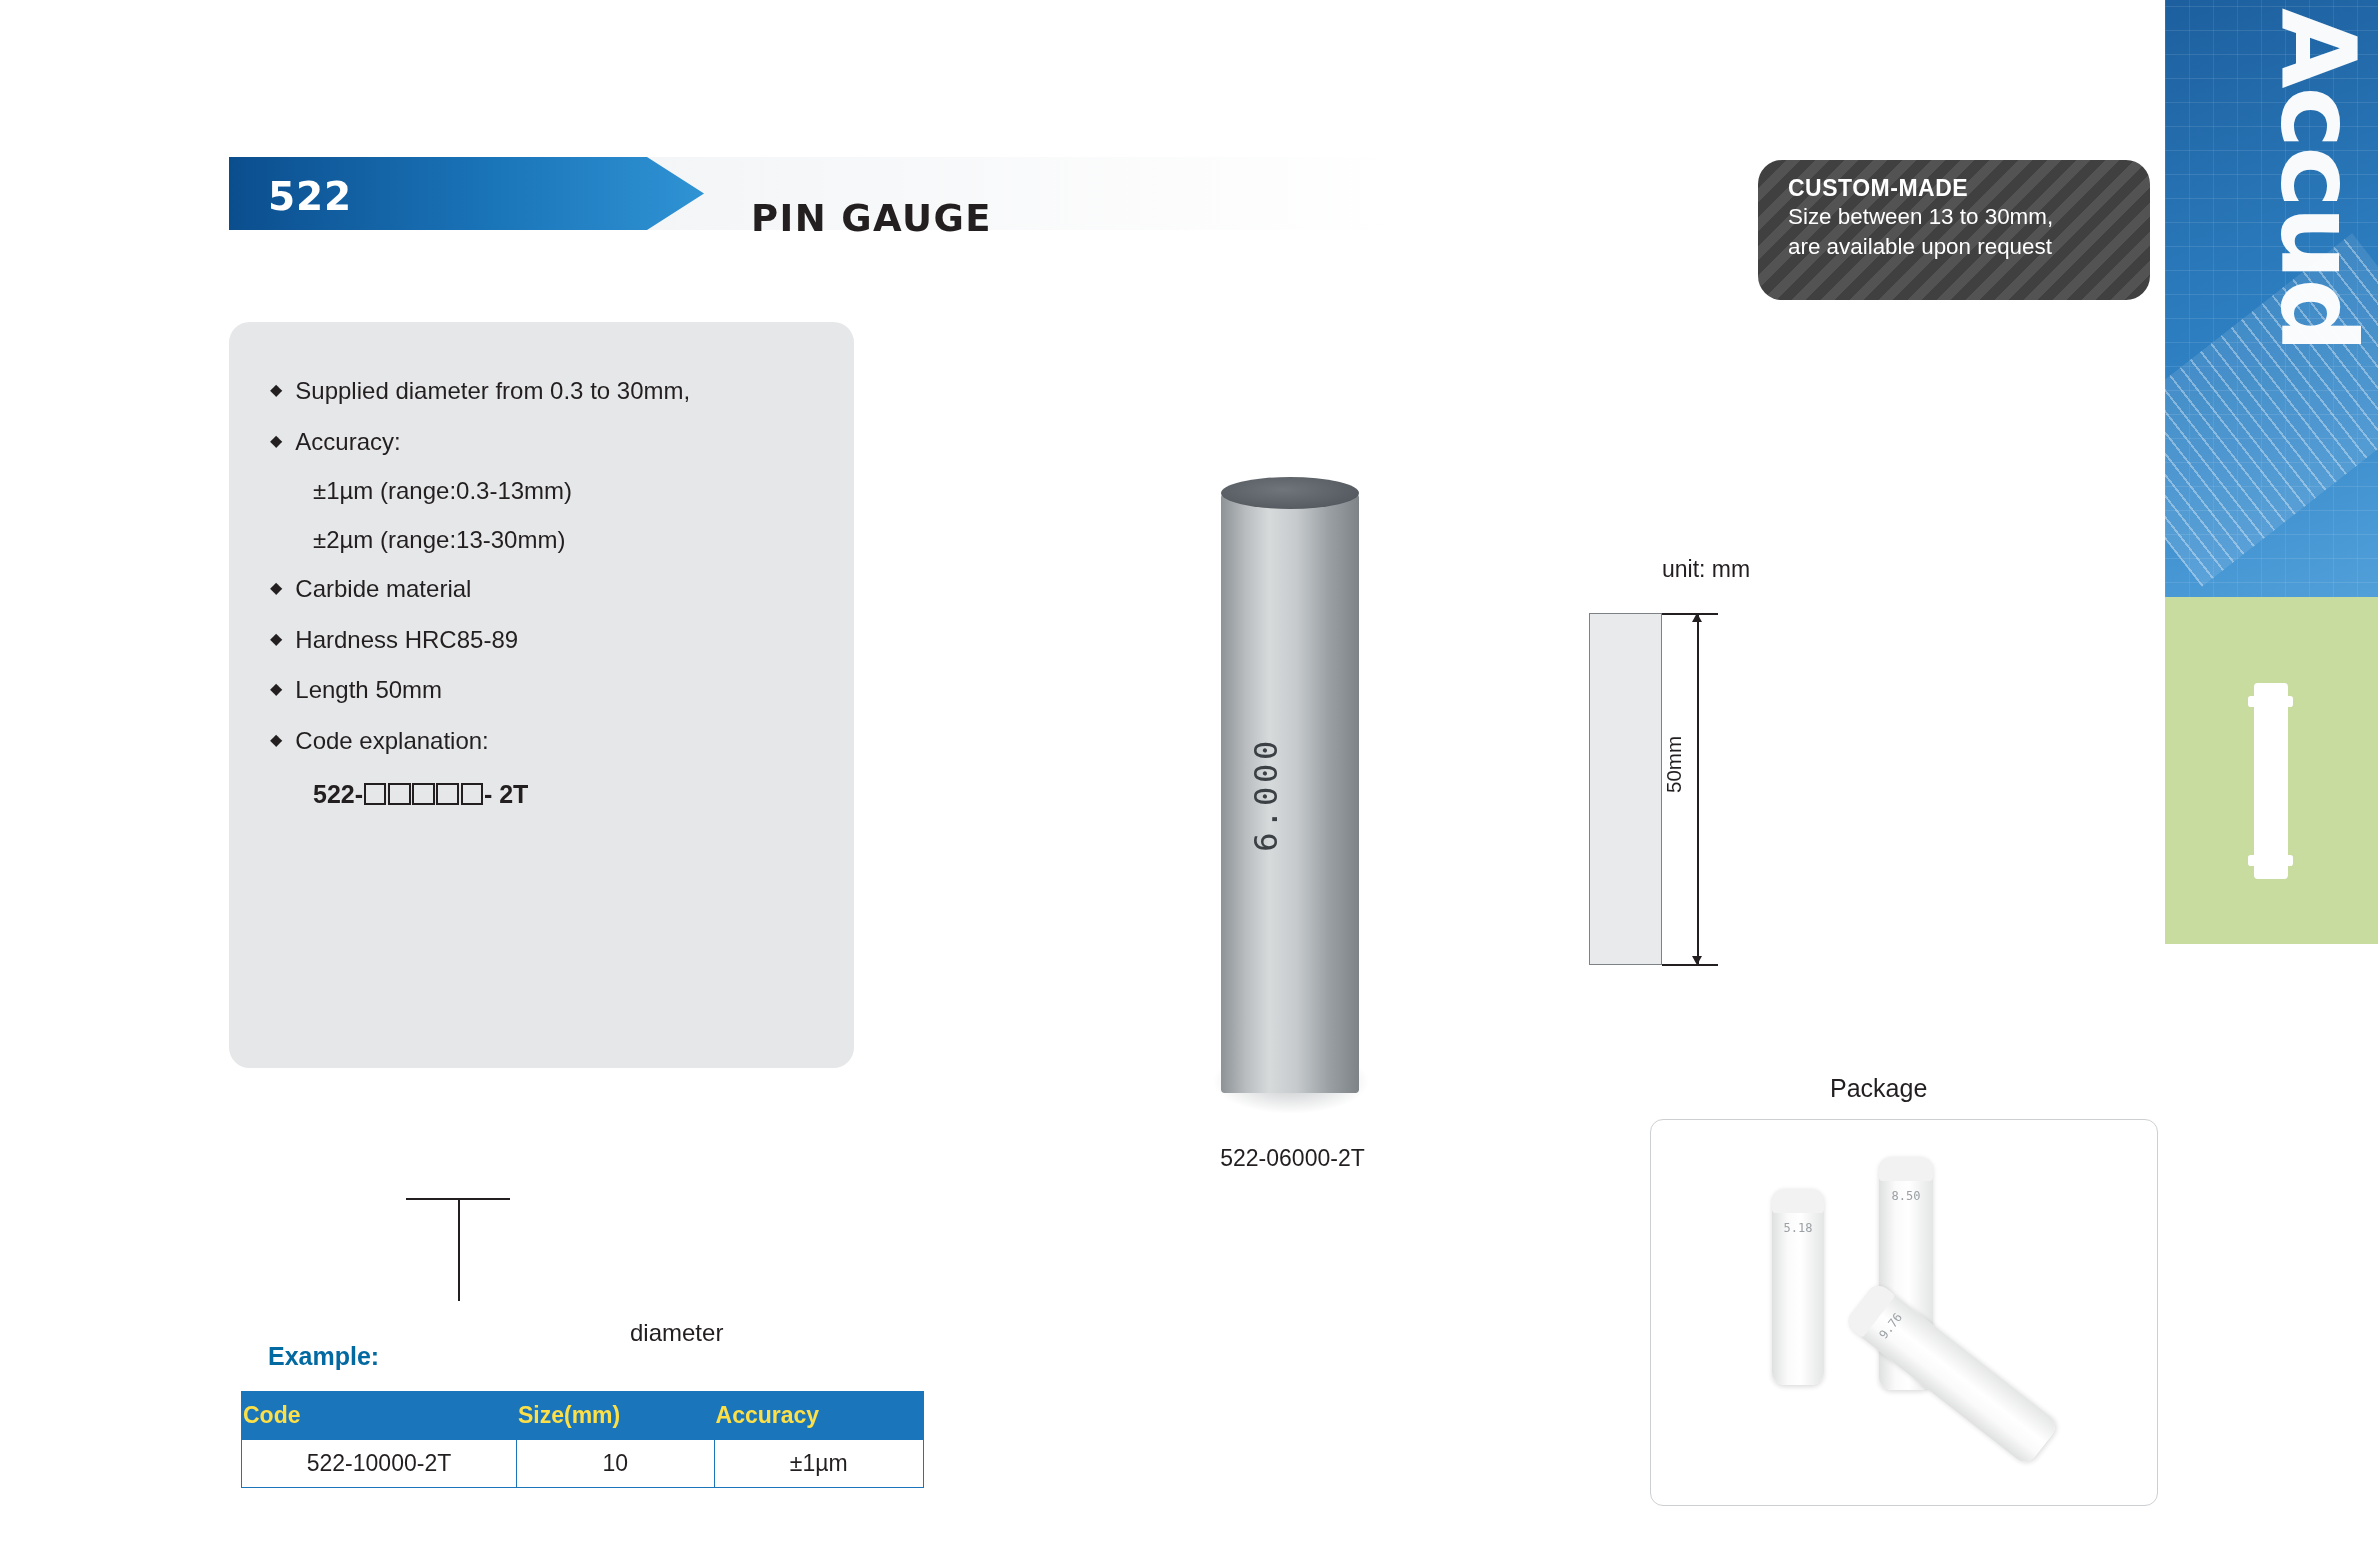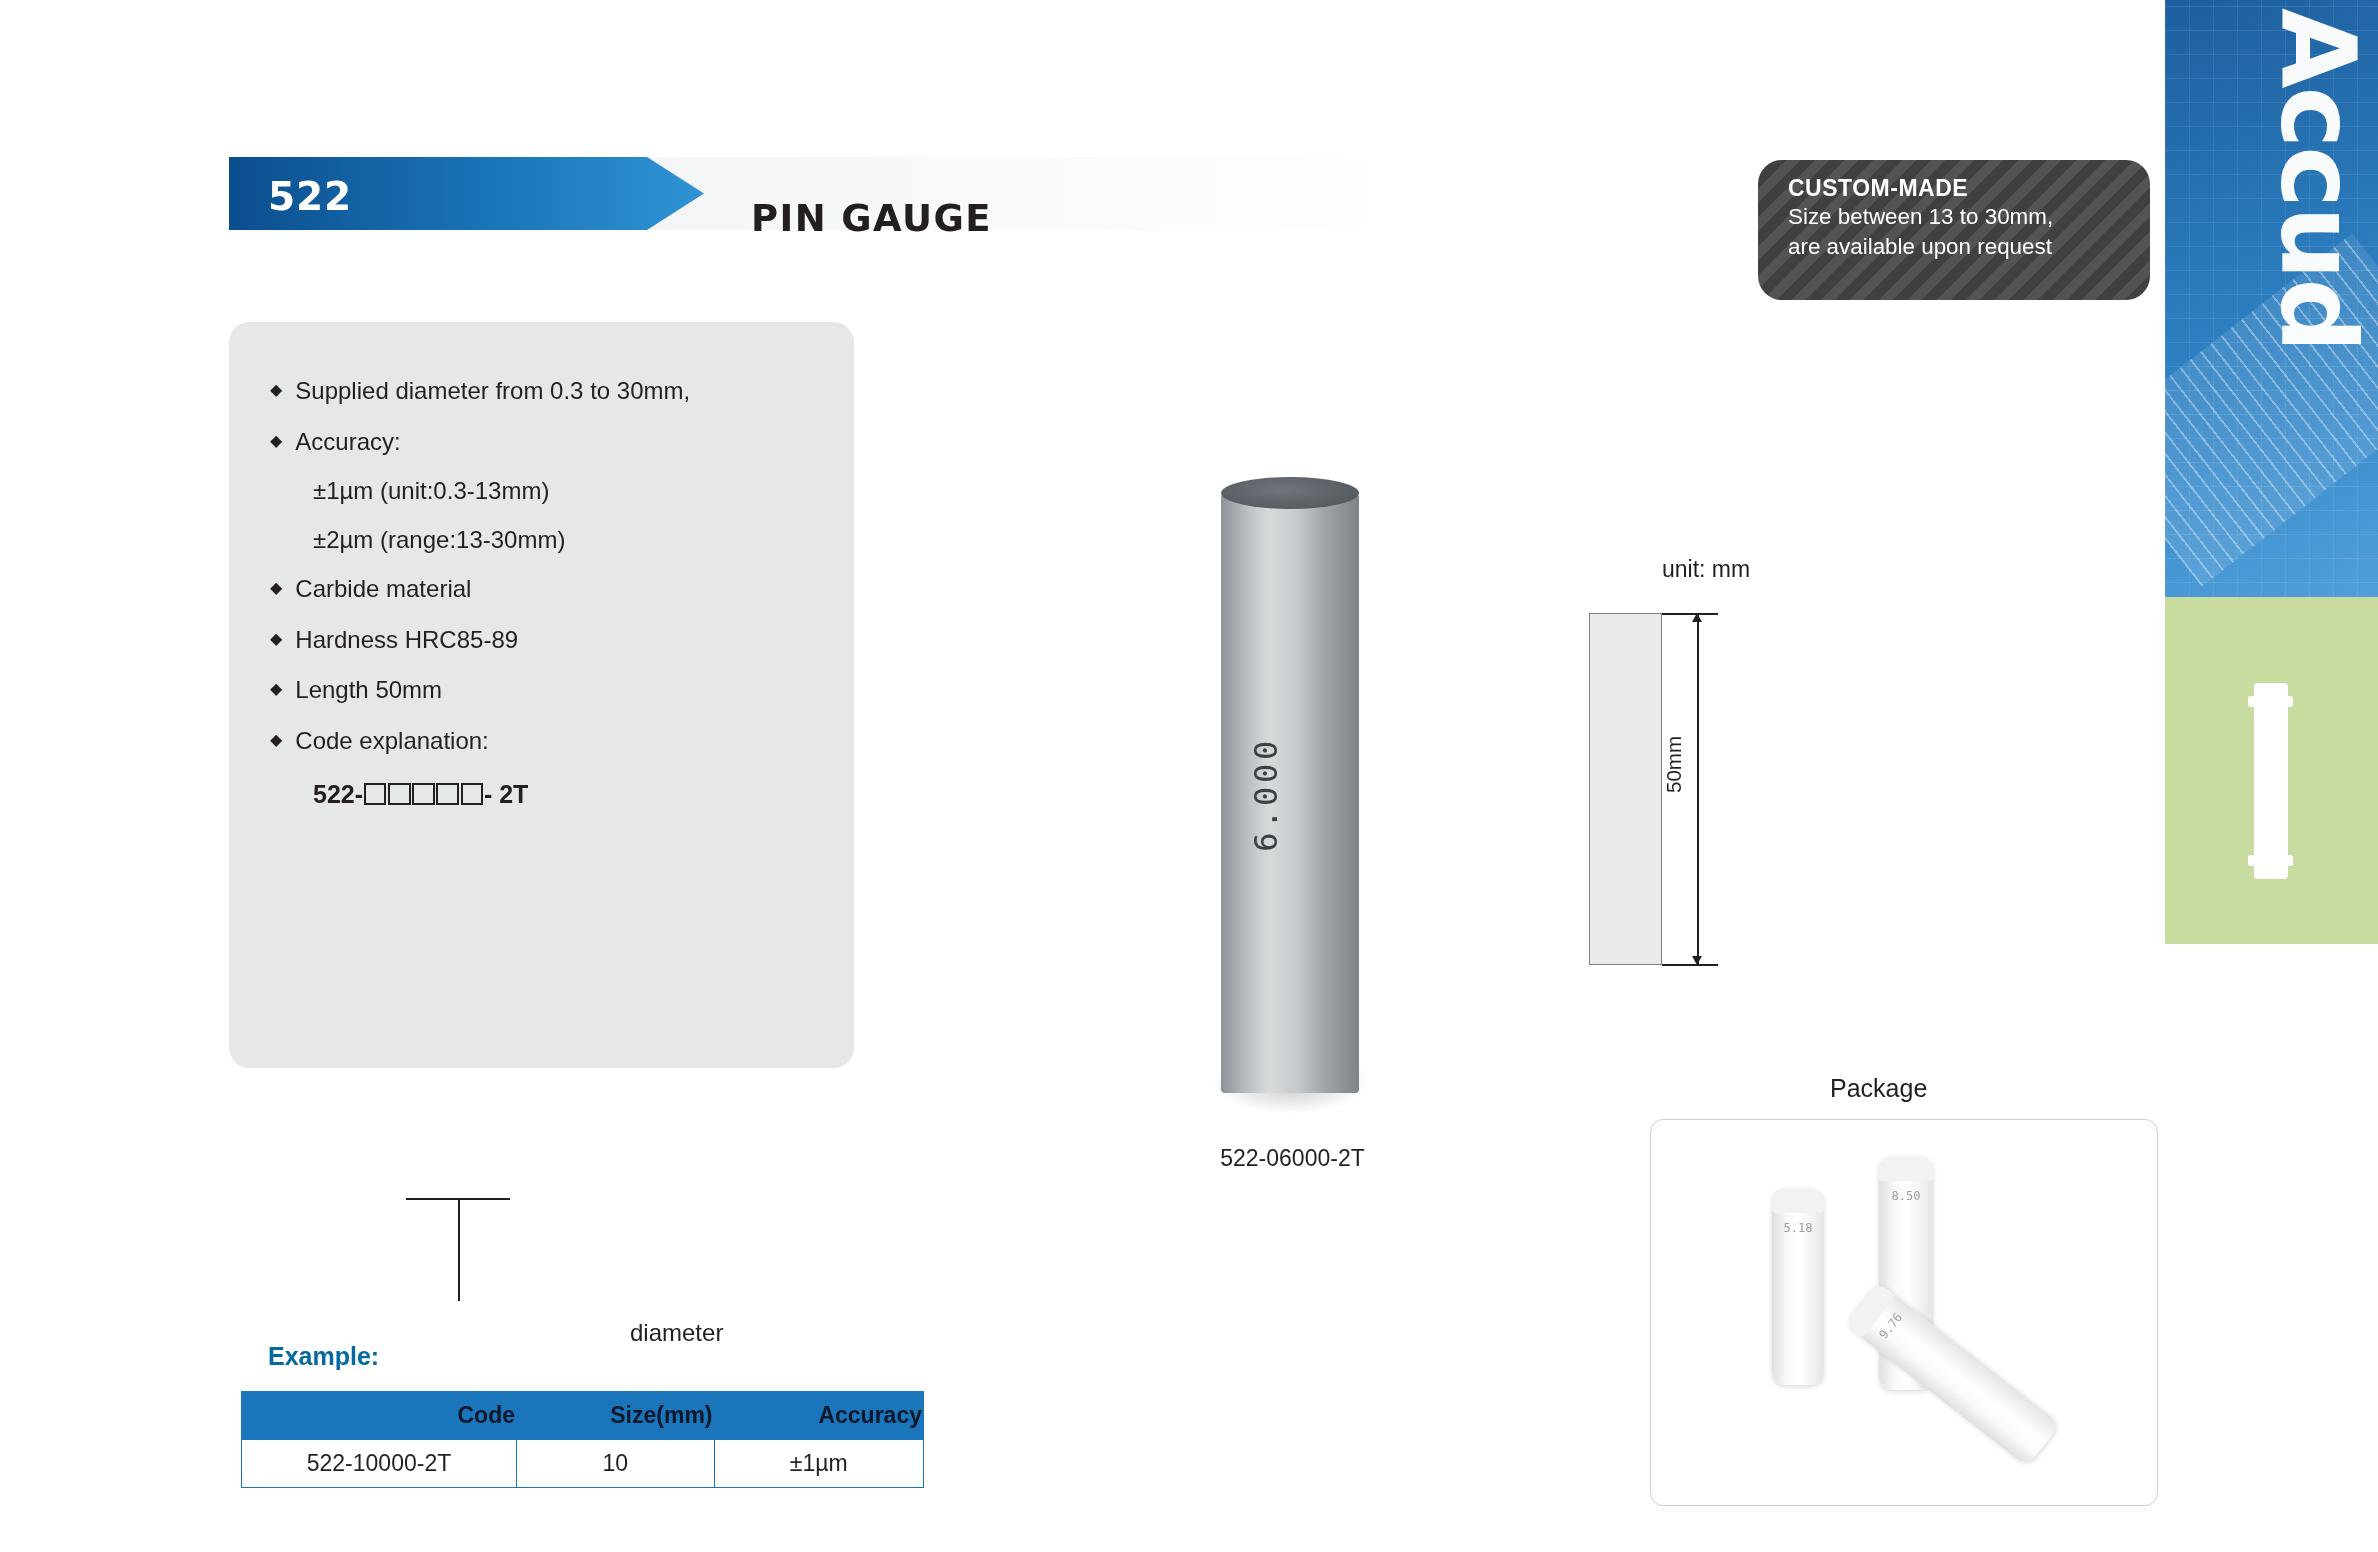--- a/index.html
+++ b/index.html
@@ -230,7 +230,7 @@
       <span class="dmd">◆</span>
       <span>Accuracy:</span>
     </div>
-    <div class="sub">±1µm (unit:0.3-13mm)</div>
+    <div class="sub">±1µm (range:0.3-13mm)</div>
     <div class="sub">±2µm (range:13-30mm)</div>
 
     <div class="feat">

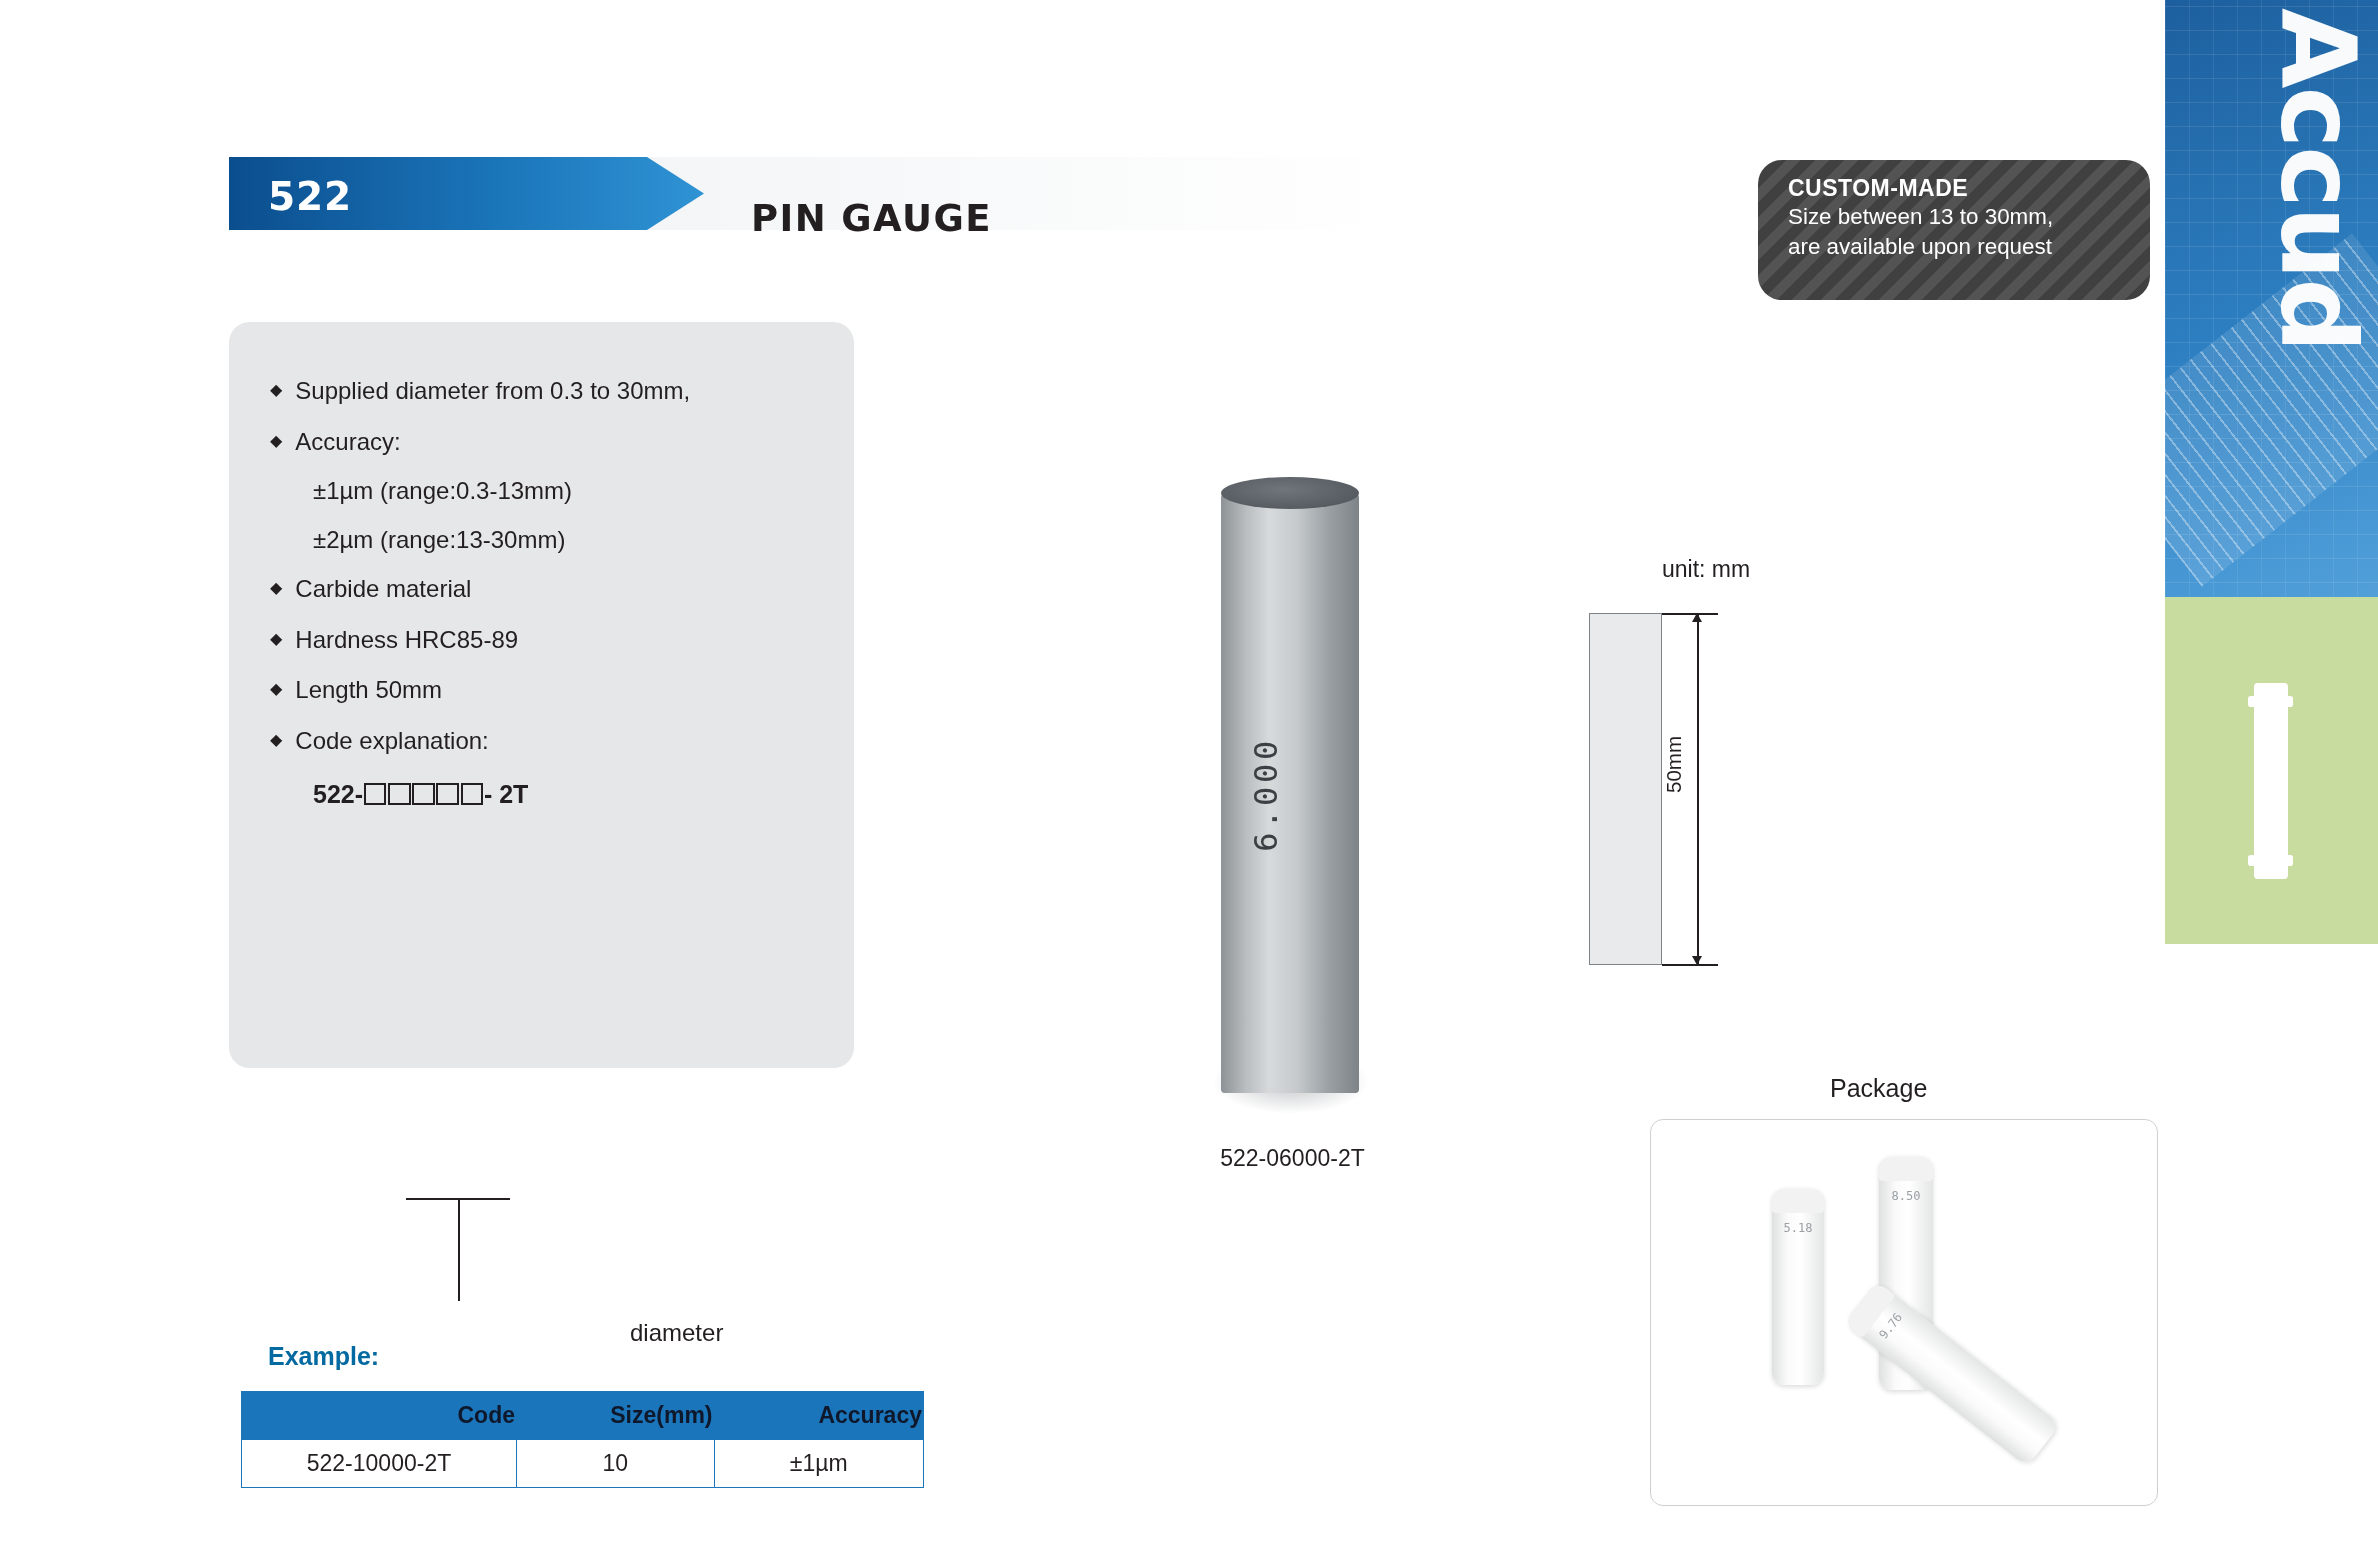--- a/index.html
+++ b/index.html
@@ -183,7 +183,7 @@
     border-collapse: collapse; font-size: 23px;
   }
   .ex-table th {
-    background:#1b75bb; color:#0f172a; font-weight:700; height: 48px; text-align:right;
+    background:#1b75bb; color:#fde047; font-weight:700; height: 48px; text-align:left;
     border:0.9px solid #1b75bb;
   }
   .ex-table td {

